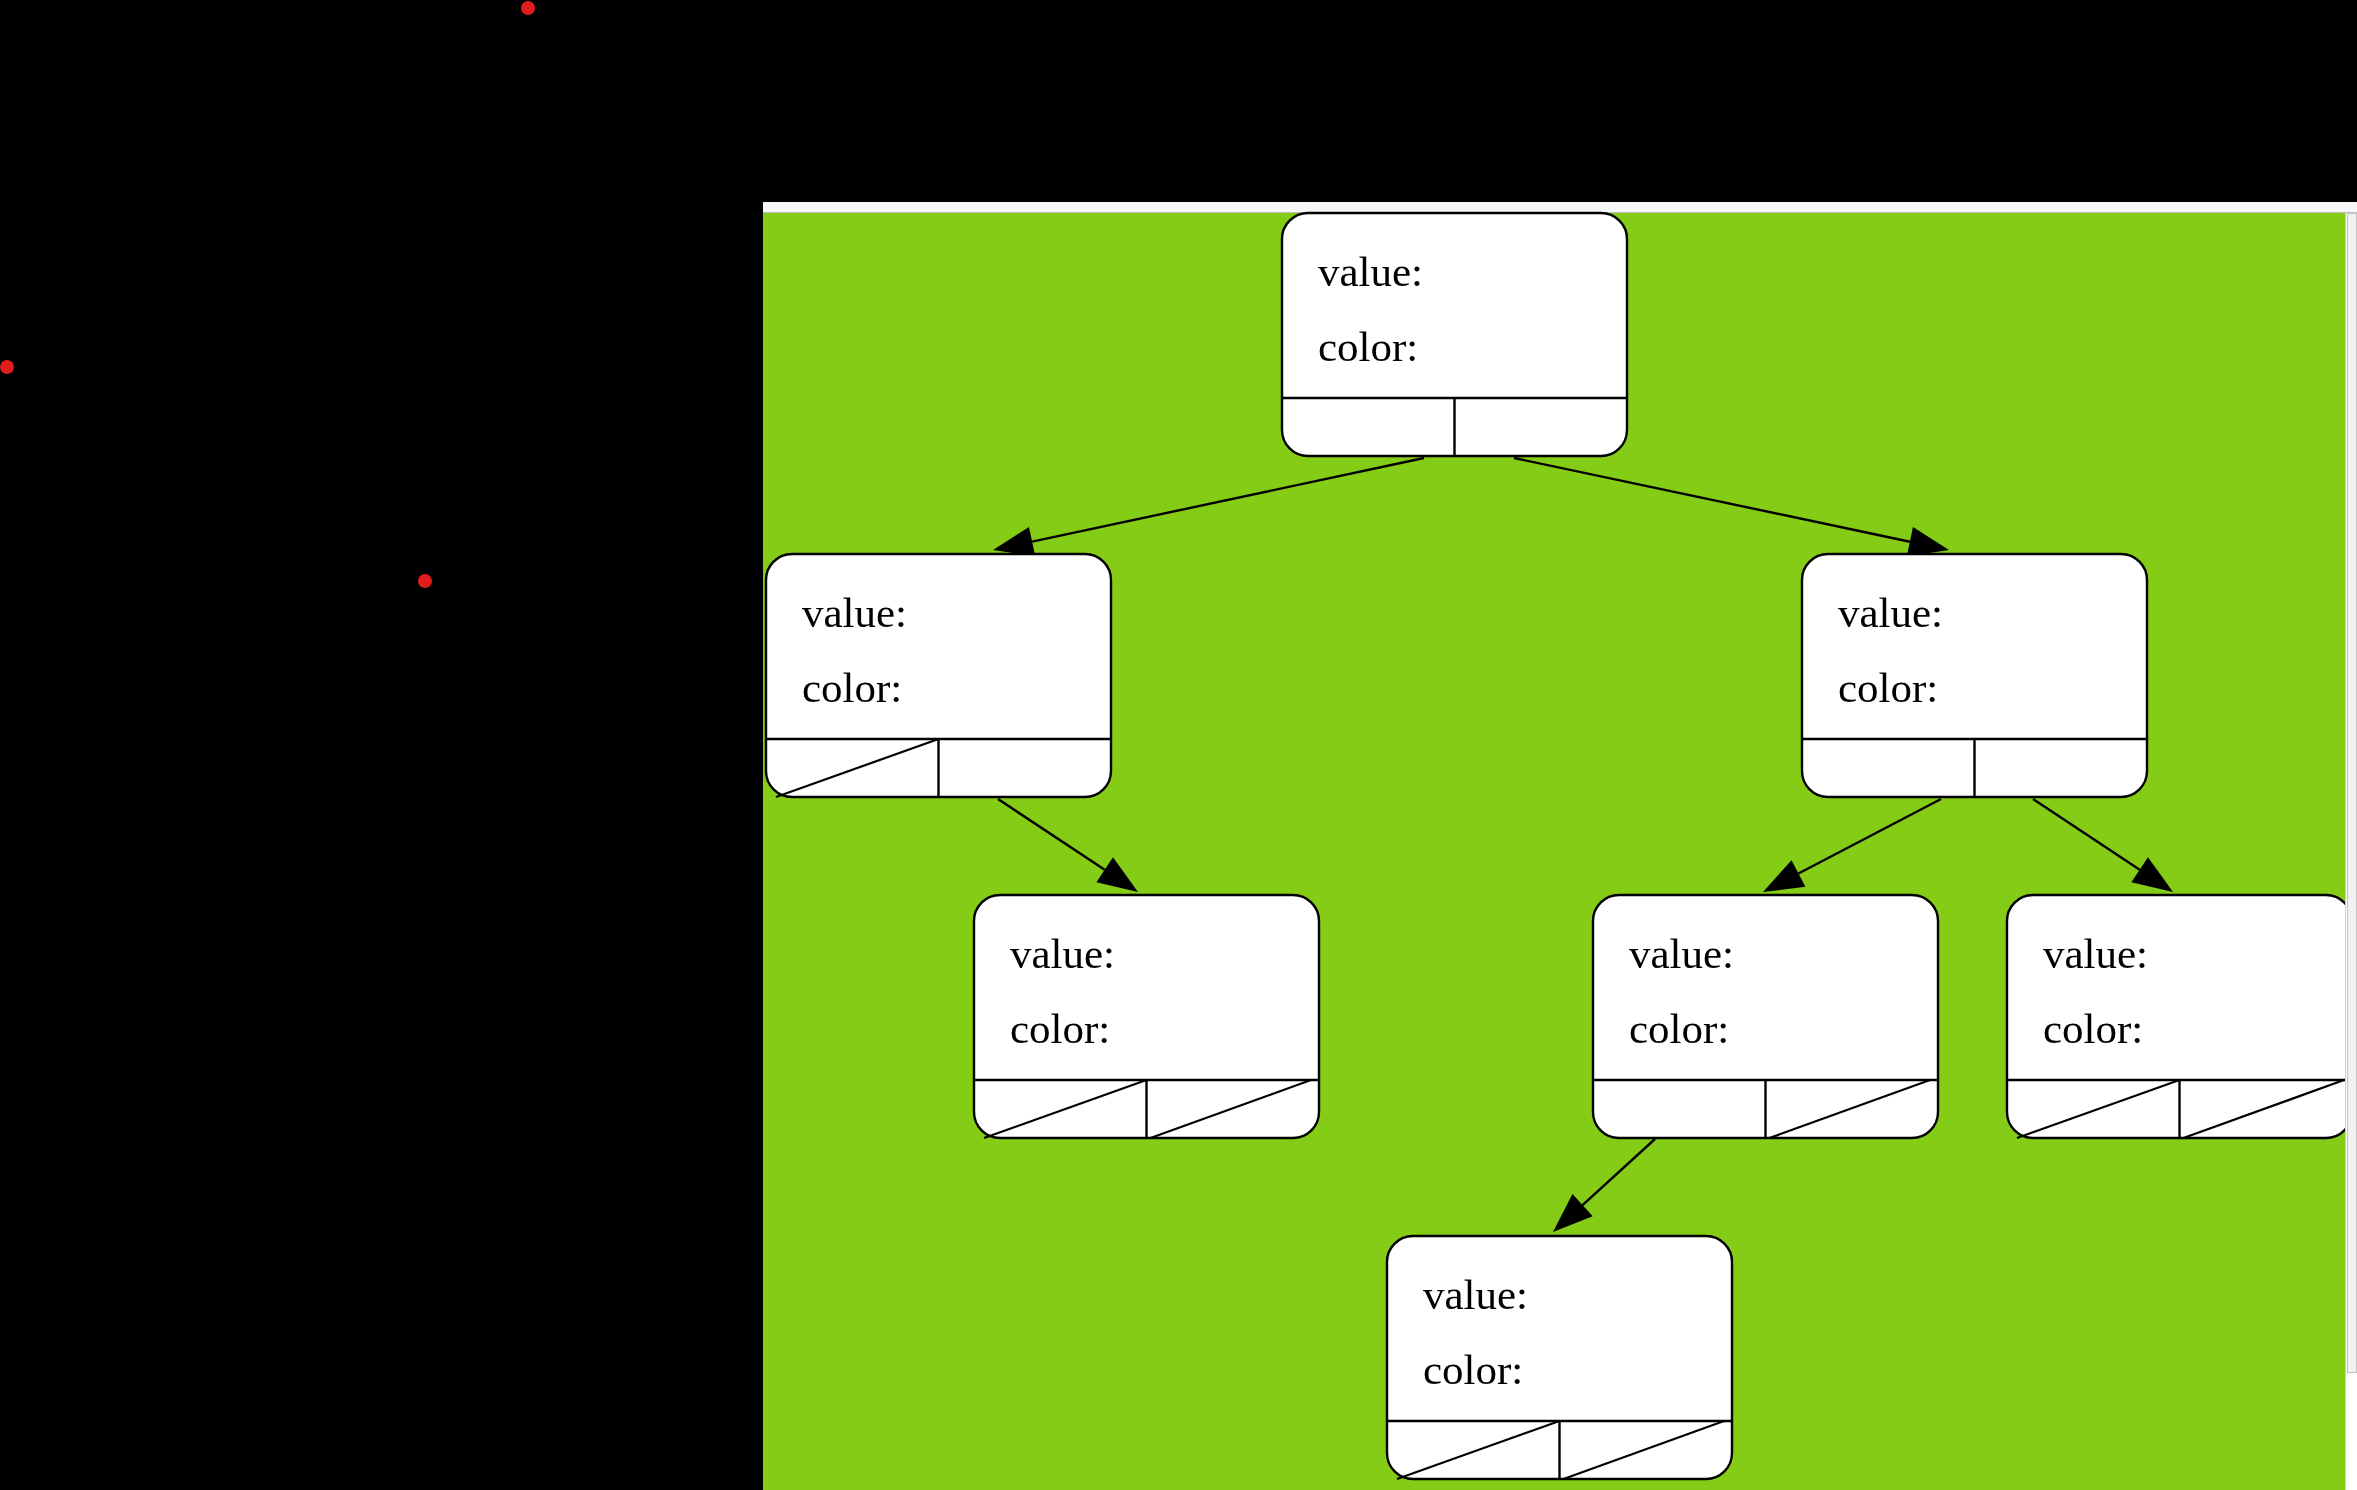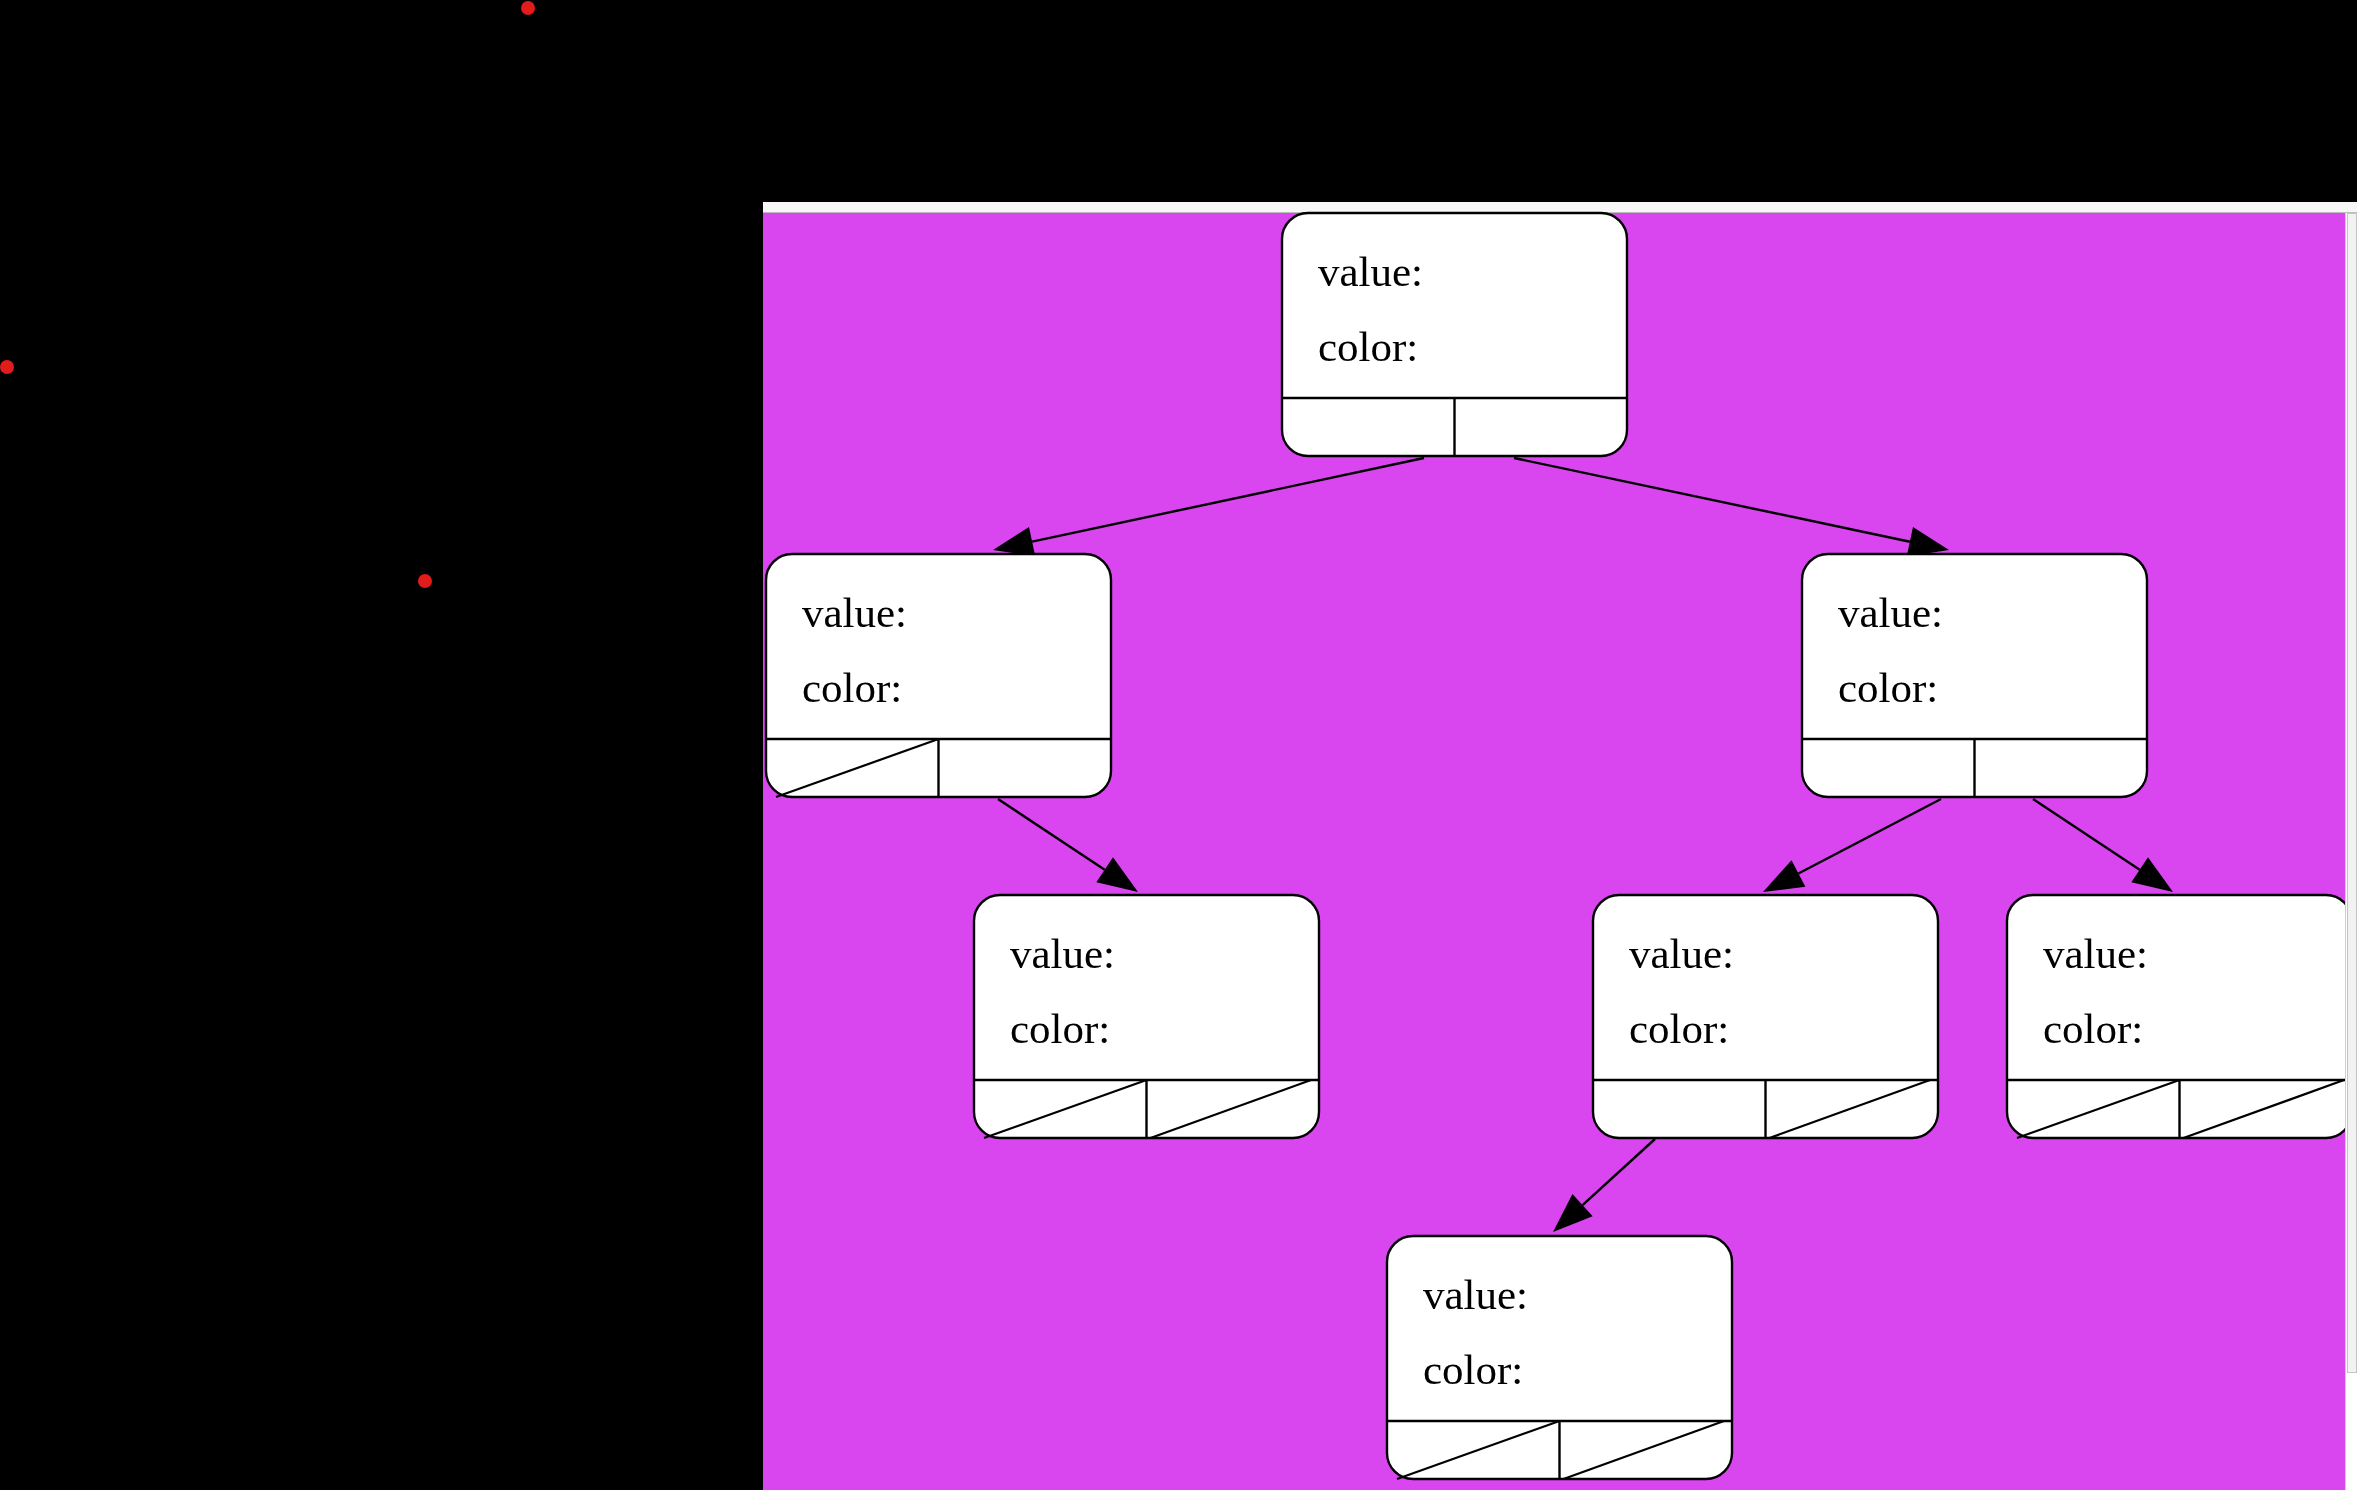--- a/index.html
+++ b/index.html
@@ -33,7 +33,7 @@
     top: 202px;
     width: 1594px;
     height: 1288px;
-    background: #d946ef;
+    background: #84cc16;
     overflow: hidden;
   }
   .panel-topband {

